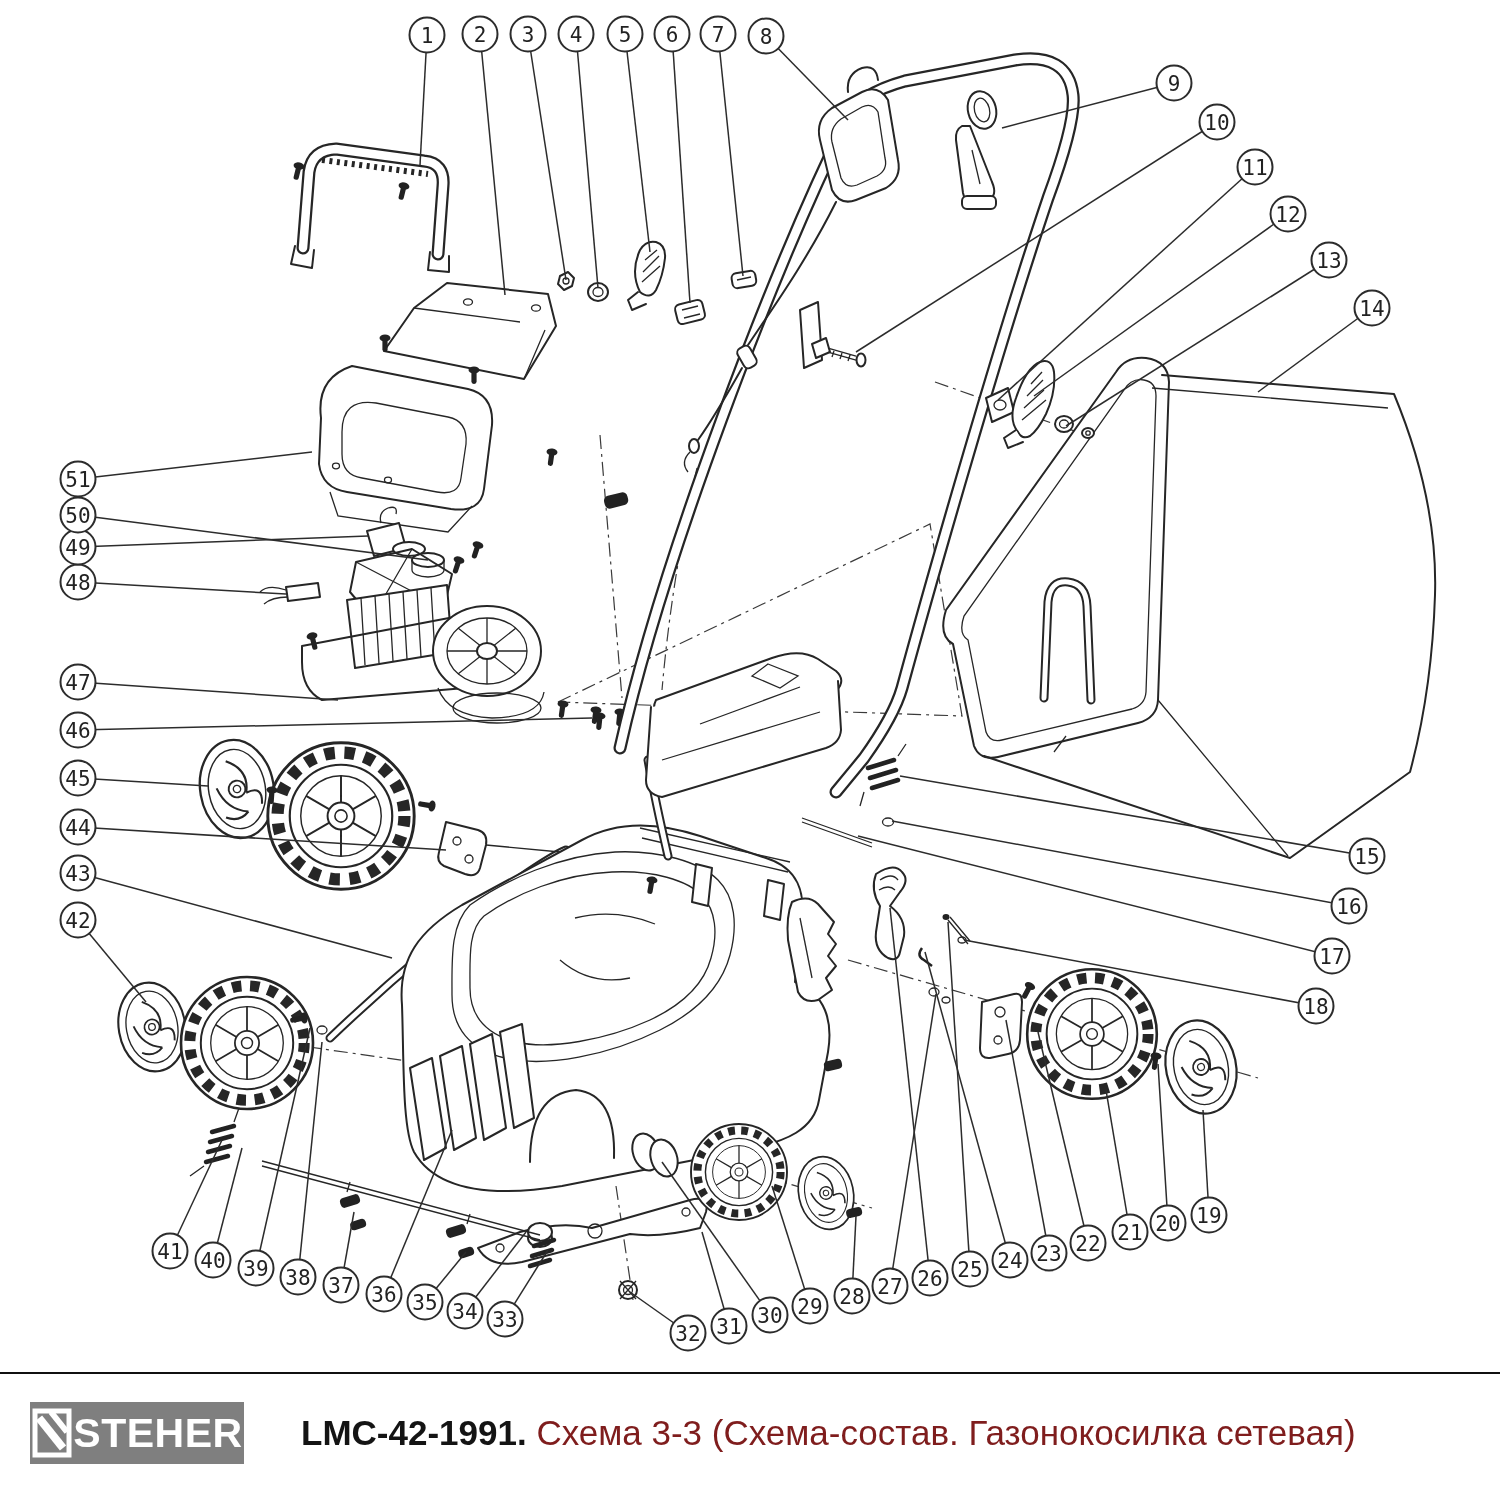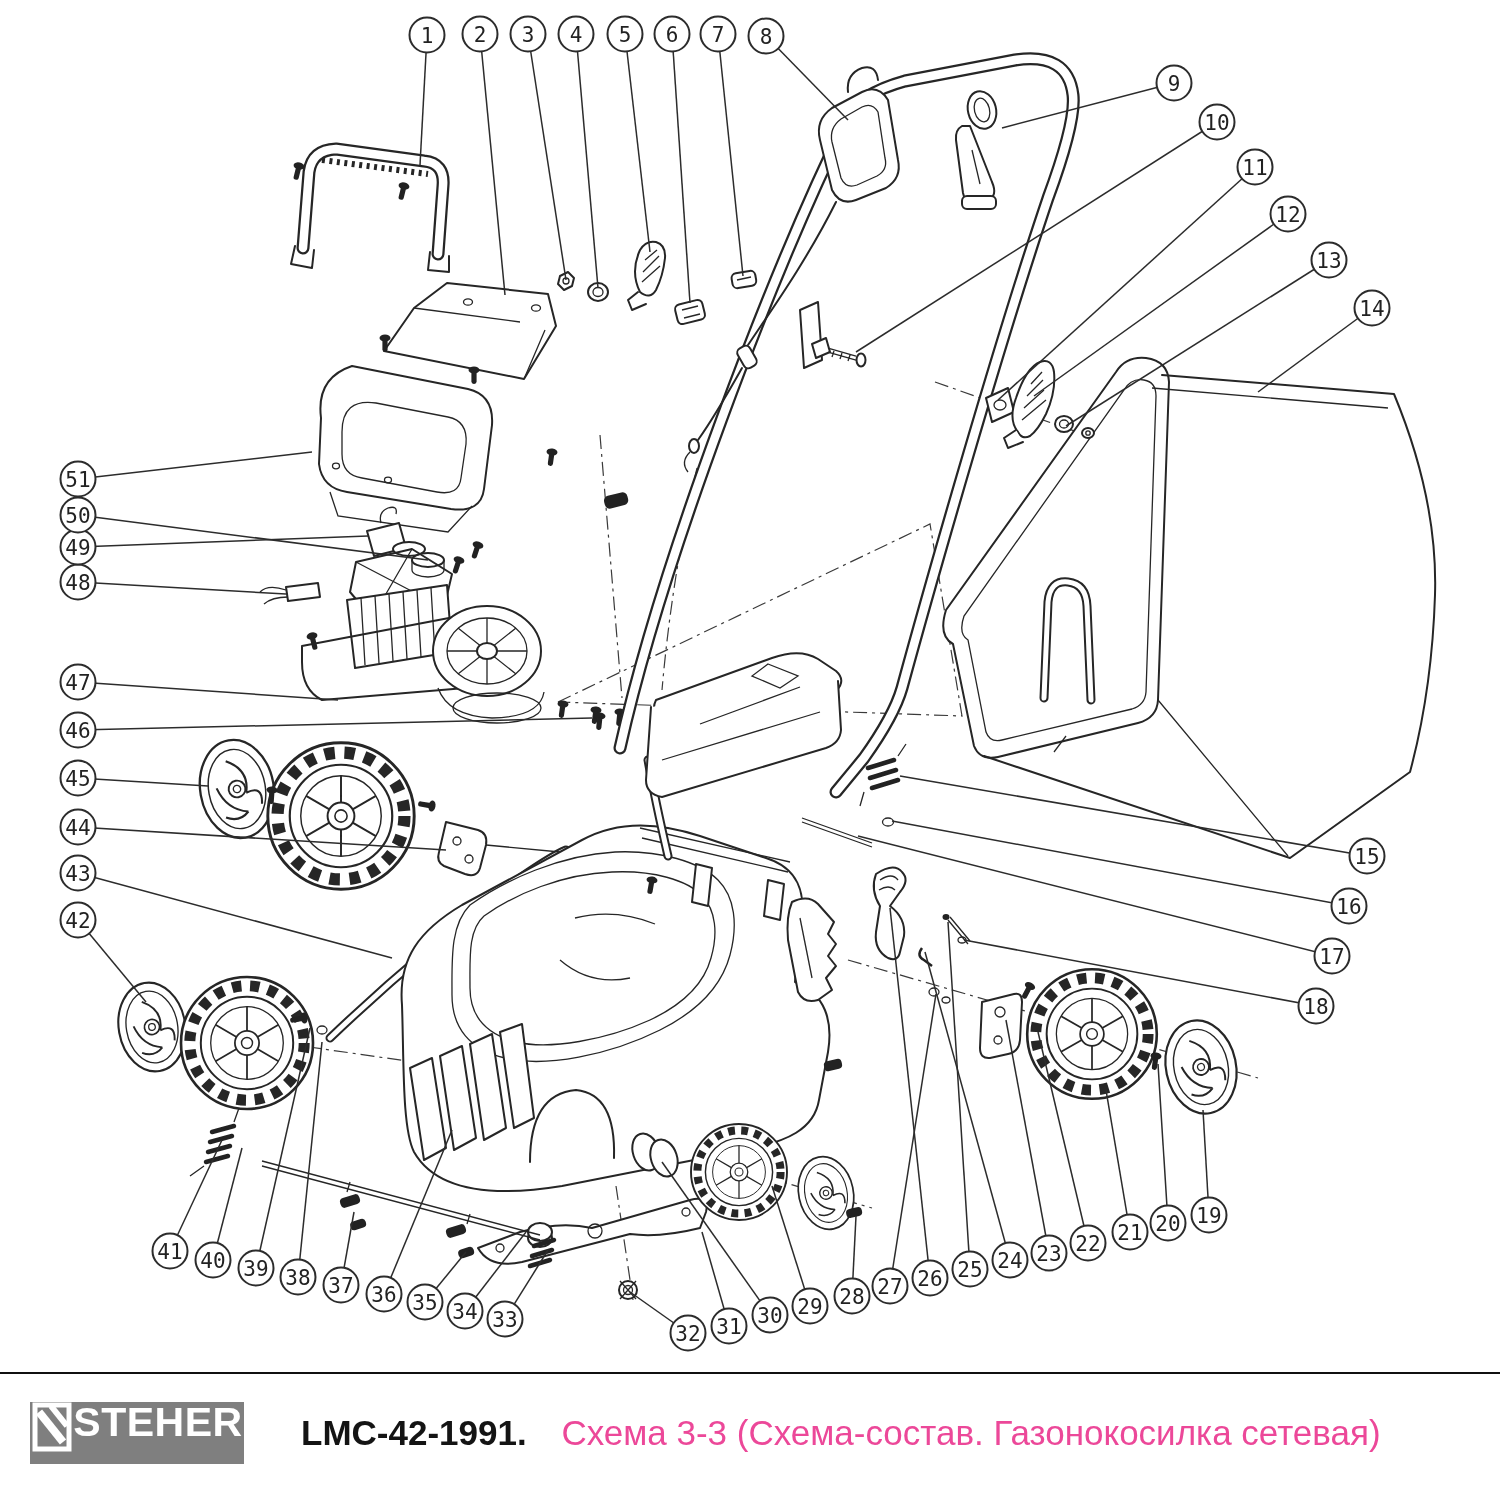--- a/index.html
+++ b/index.html
@@ -22,7 +22,7 @@
   
   .footer-rule{position:absolute;left:0;top:1372px;width:1500px;border-top:2.5px solid #101010;}
   .brand-row{position:absolute;left:30px;top:1402px;display:flex;align-items:center;}
-  .logo{width:214px;height:62px;background:#7f7f7f;display:flex;align-items:flex-start;justify-content:center;flex:none;}
+  .logo{width:214px;height:62px;background:#7f7f7f;display:flex;align-items:center;justify-content:center;flex:none;}
   .logo-text{color:#fff;font-weight:bold;font-size:41px;letter-spacing:.5px;line-height:1;}
   .caption{margin-left:57px;font-size:35px;color:#141414;white-space:nowrap;}
   .model{font-weight:bold;}

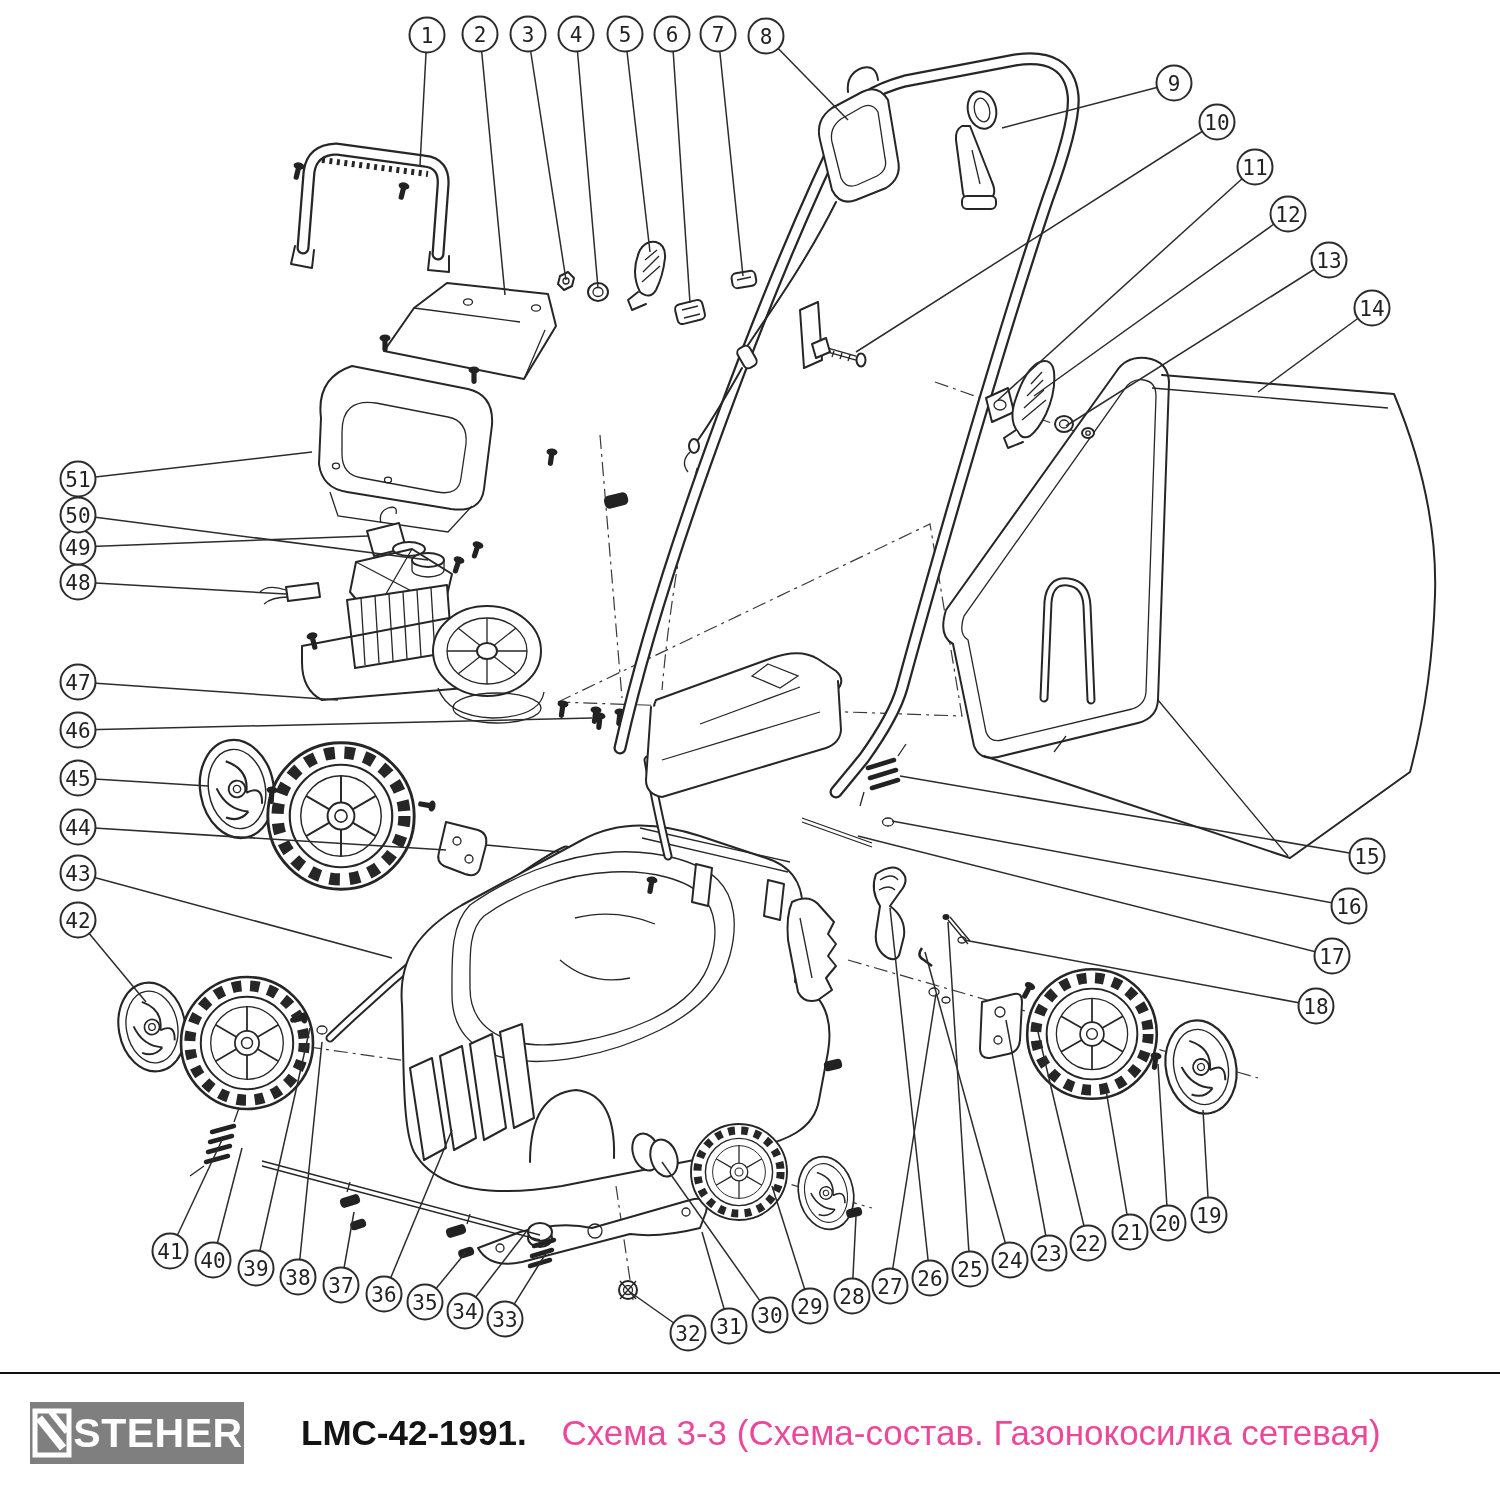--- a/index.html
+++ b/index.html
@@ -26,7 +26,7 @@
   .logo-text{color:#fff;font-weight:bold;font-size:41px;letter-spacing:.5px;line-height:1;}
   .caption{margin-left:57px;font-size:35px;color:#141414;white-space:nowrap;}
   .model{font-weight:bold;}
-  .subtitle{font-weight:normal;color:#ec4899;margin-left:25px;}
+  .subtitle{font-weight:normal;color:#7f1d1d;}
 </style>
 </head>
 <body>

